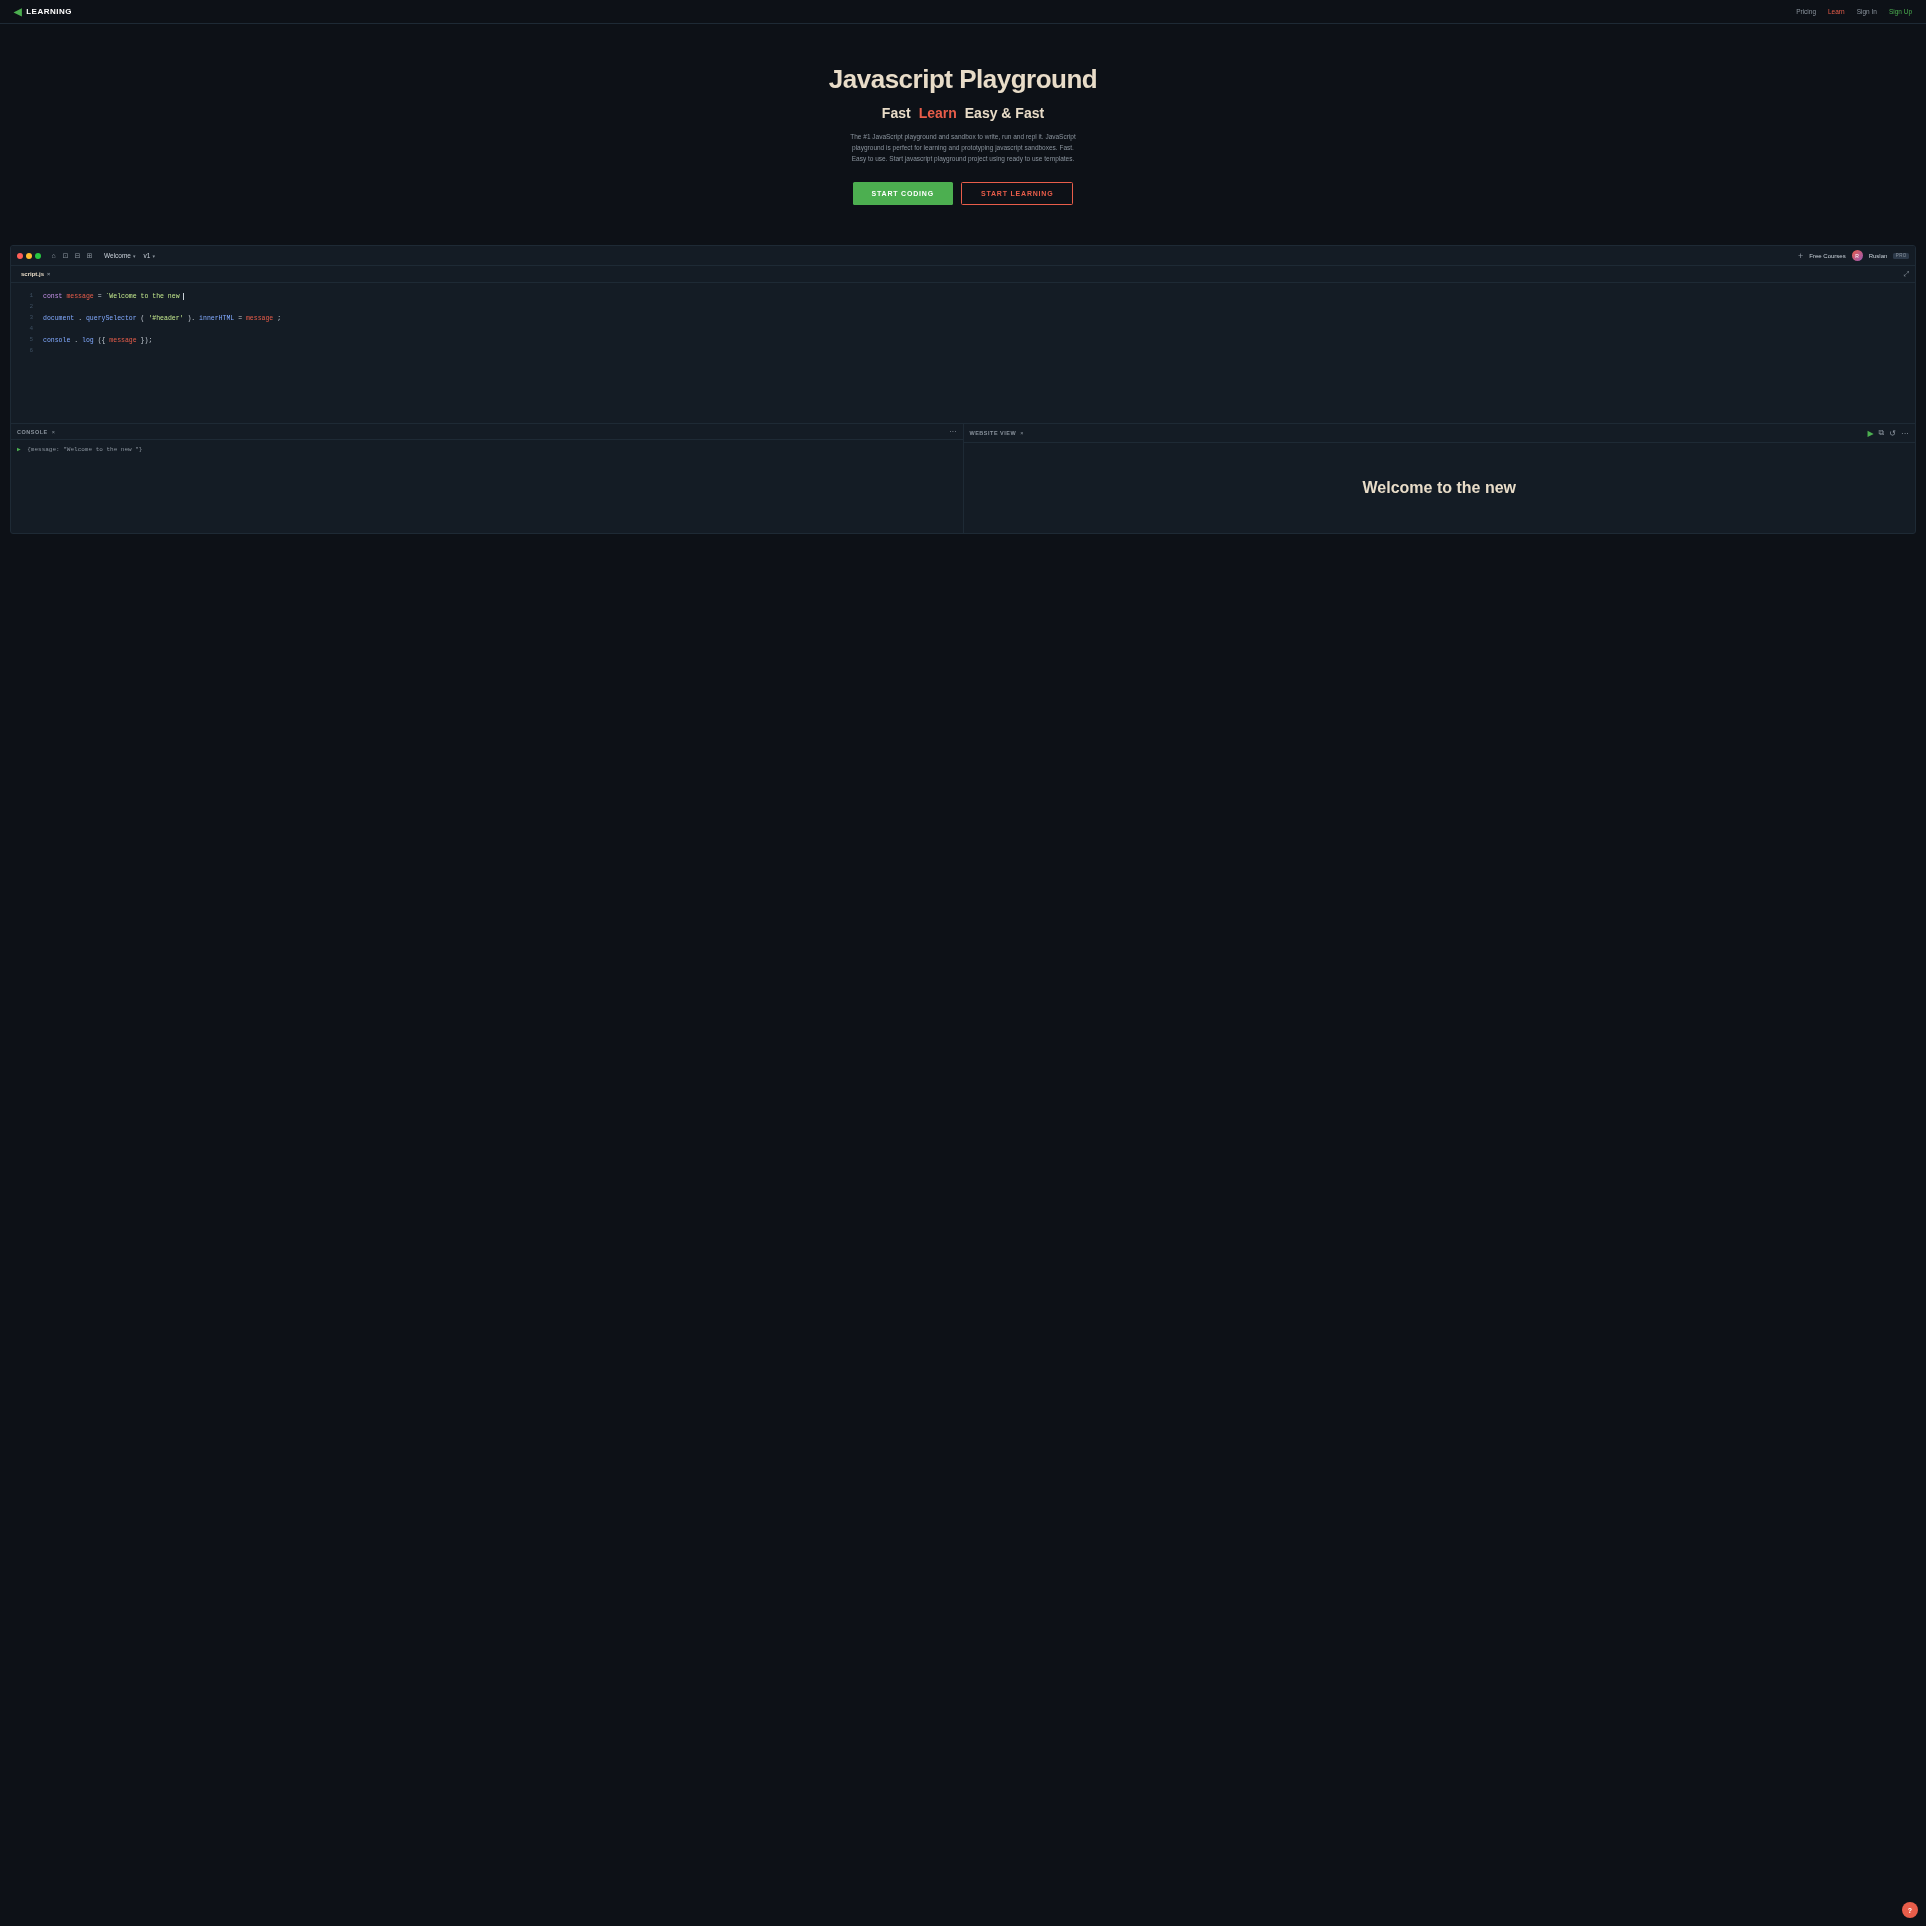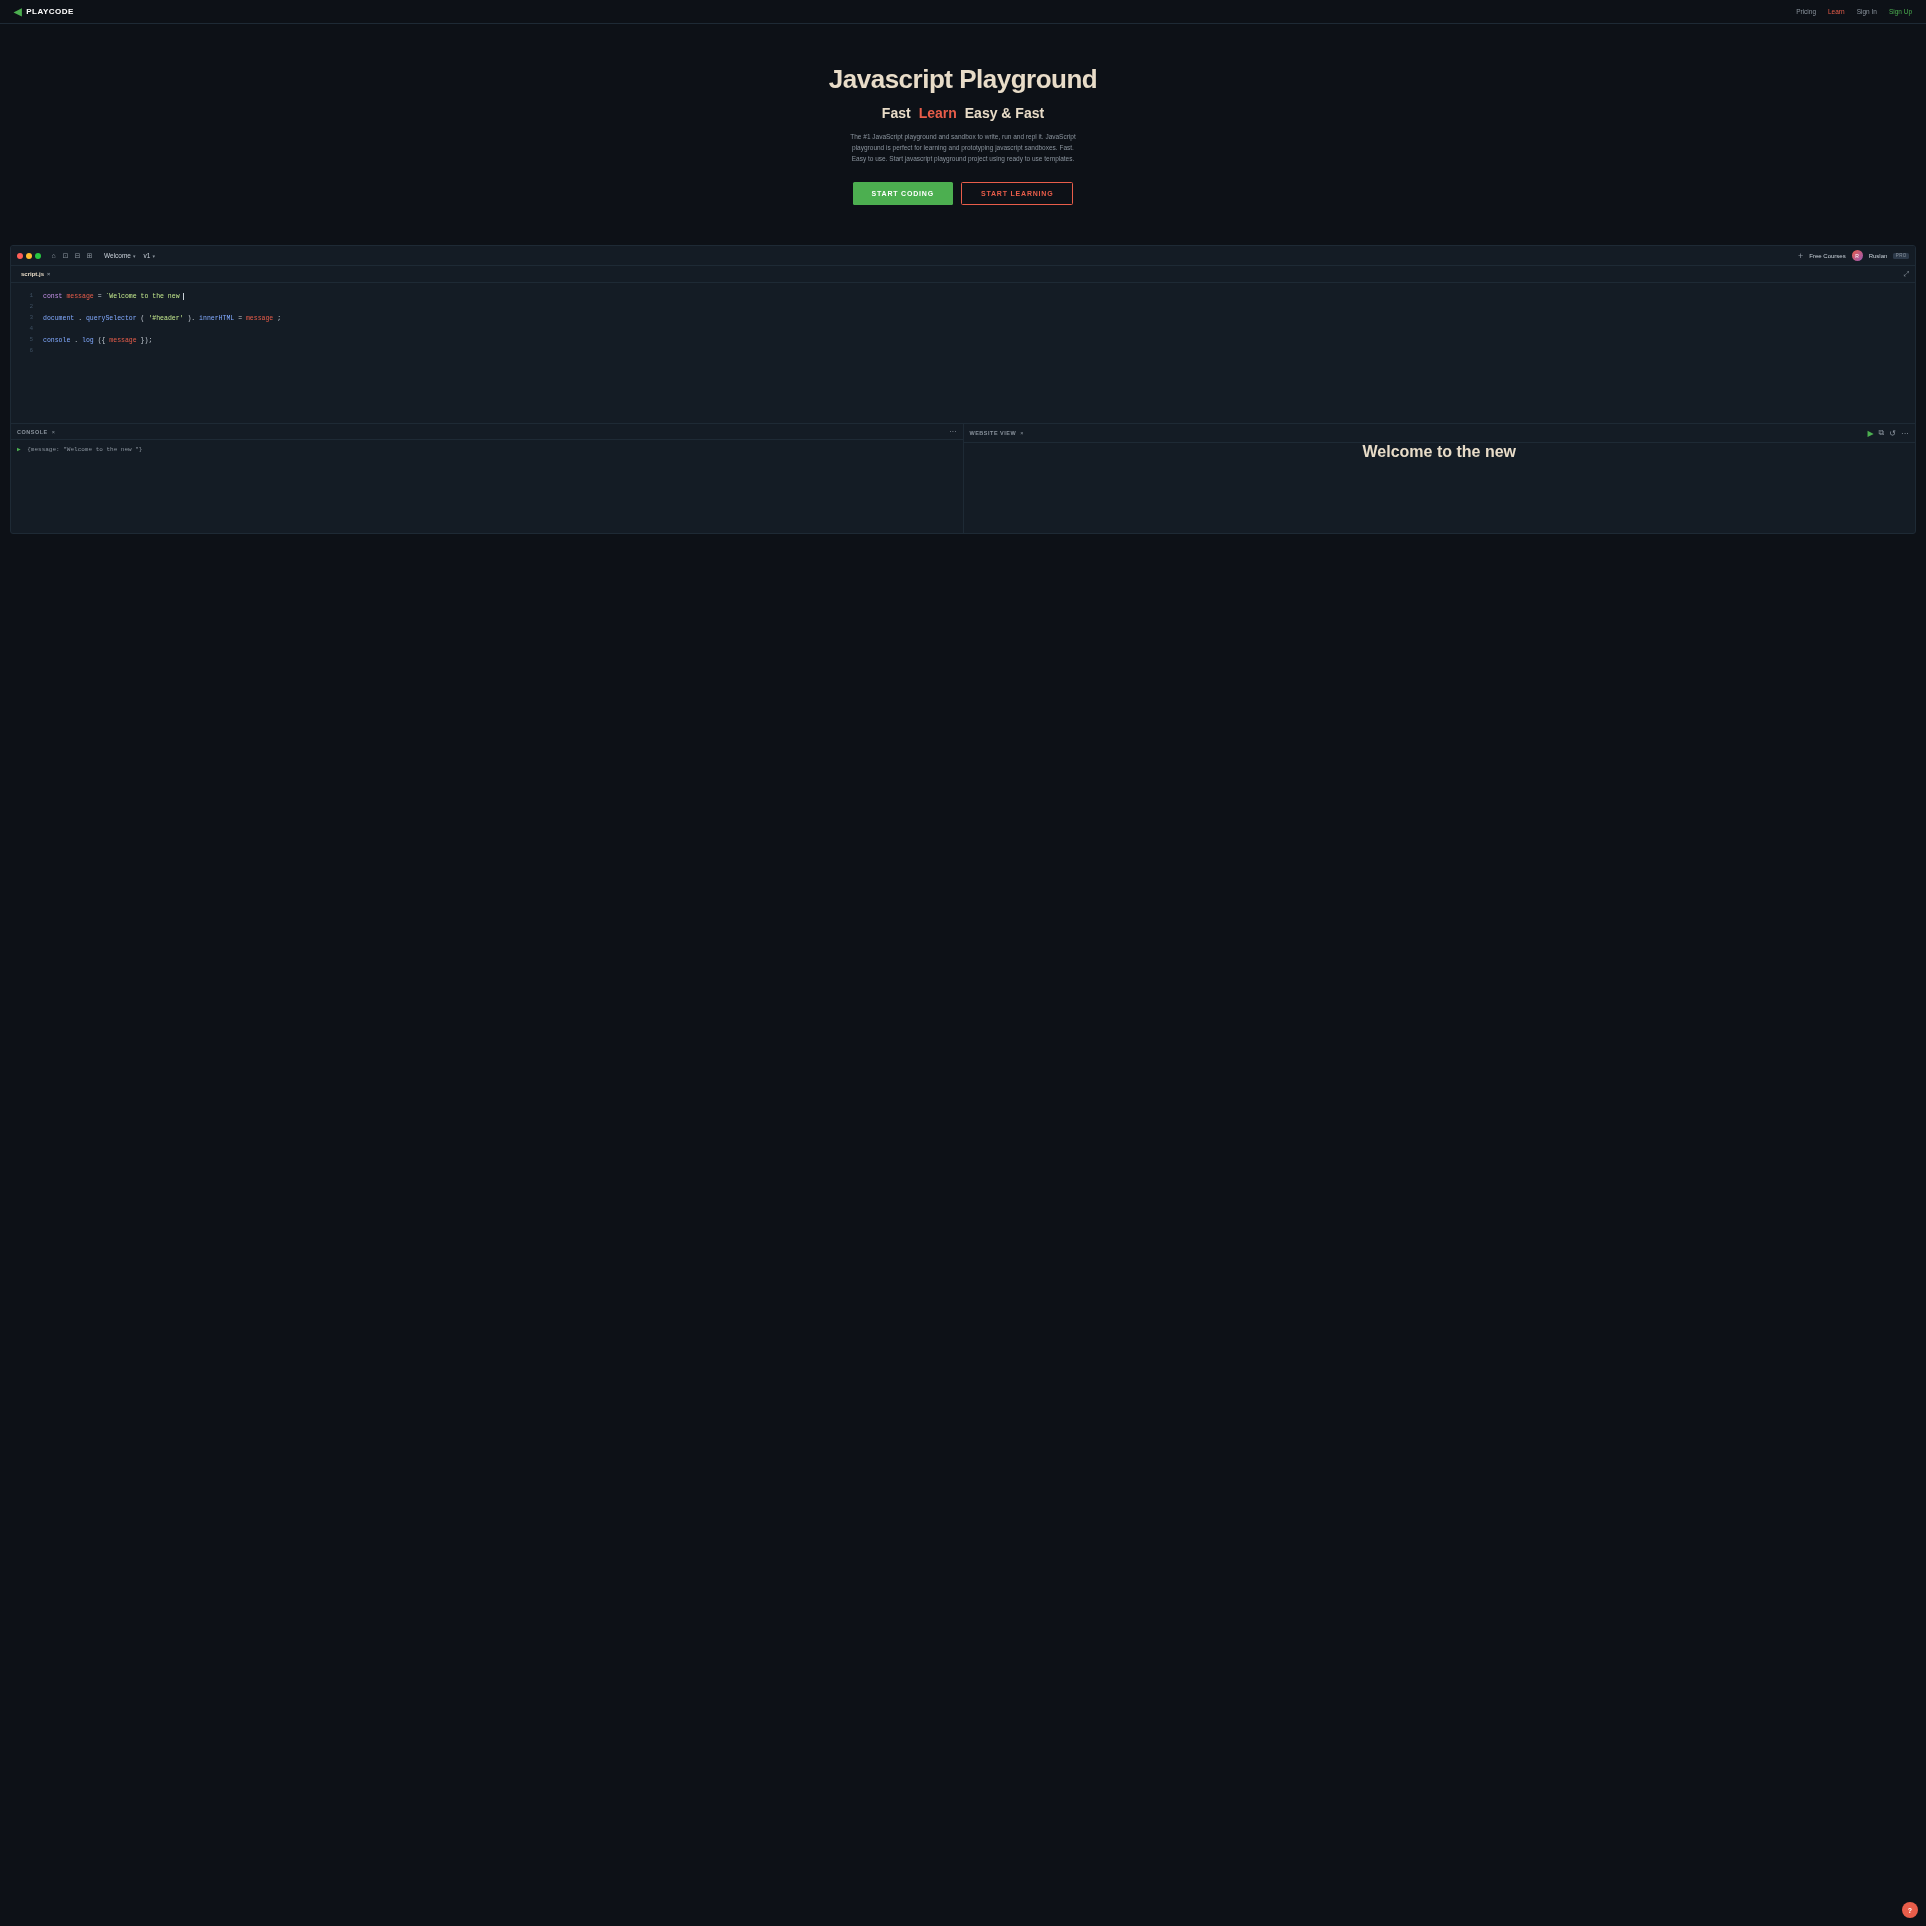--- a/index.html
+++ b/index.html
@@ -399,7 +399,7 @@
 <nav class="navbar">
   <div class="navbar-logo">
     <span class="logo-icon">◀</span>
-    <span>PLAYCODE</span>
+    <span>LEARNING</span>
   </div>
   <div class="navbar-links">
     <a class="nav-link">Pricing</a>

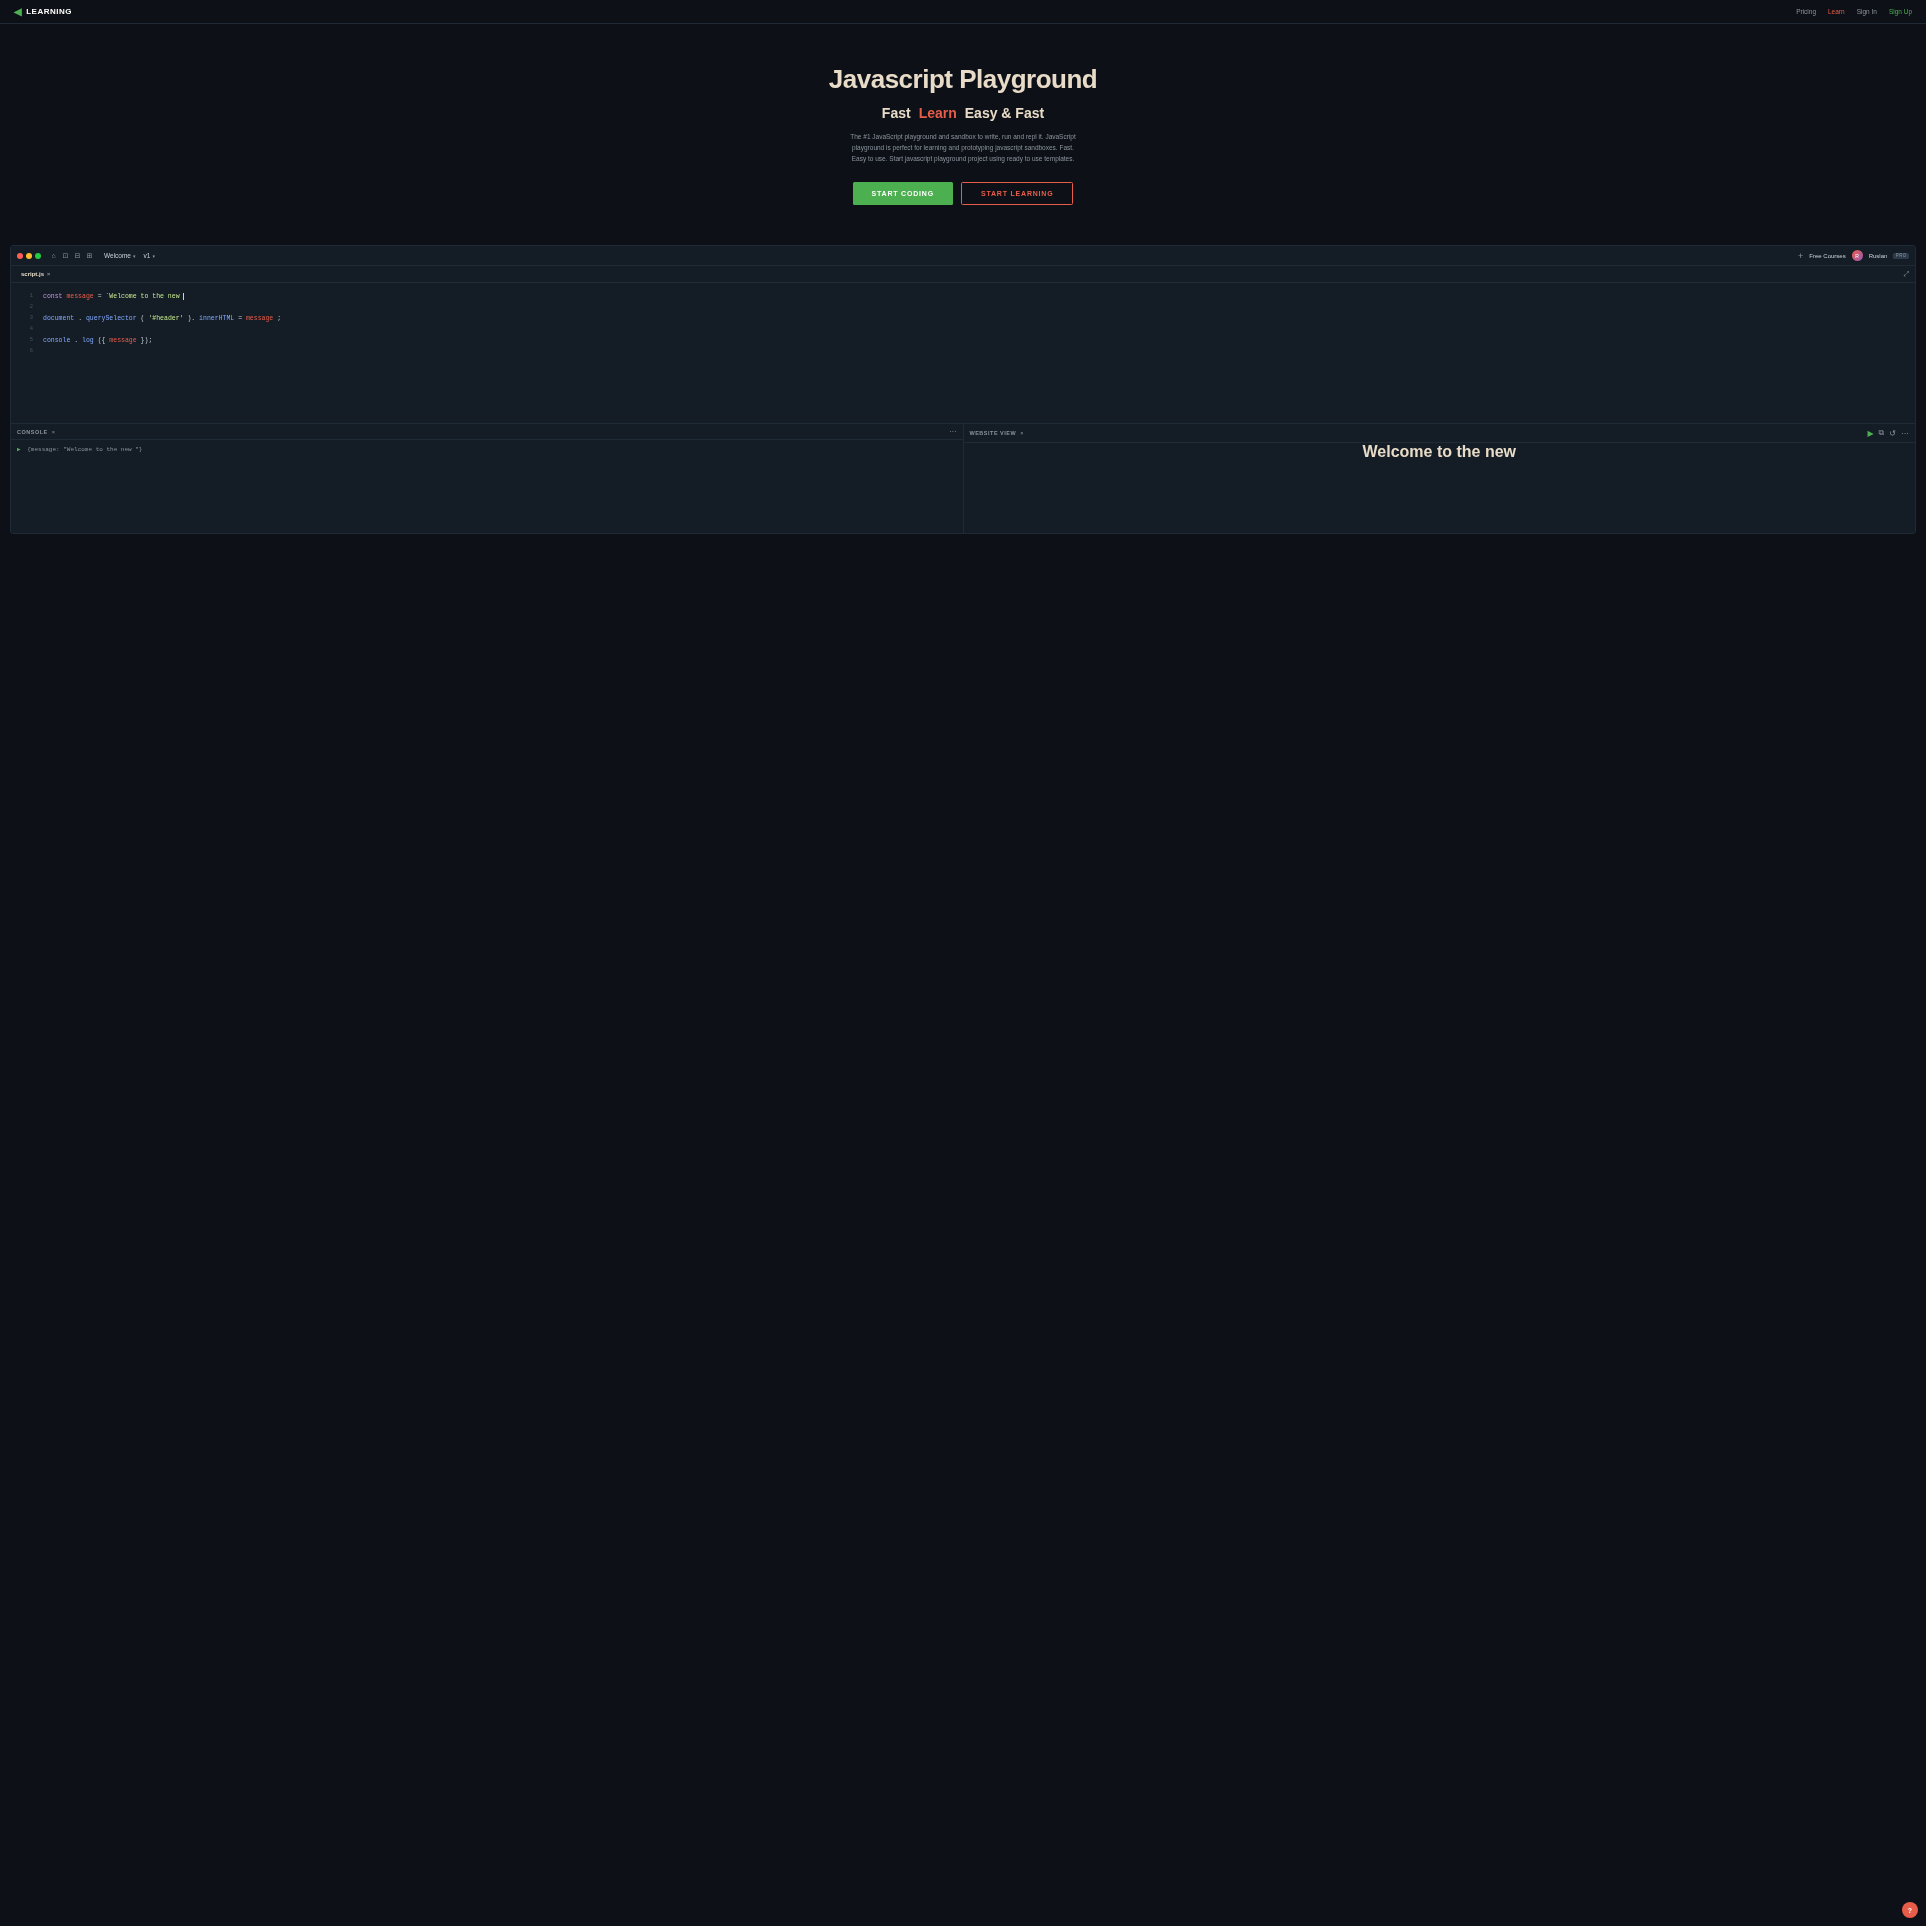--- a/index.html
+++ b/index.html
@@ -366,7 +366,7 @@
     .website-content {
       flex: 1;
       display: flex;
-      align-items: flex-start;
+      align-items: center;
       justify-content: center;
     }
     .website-preview-text {

